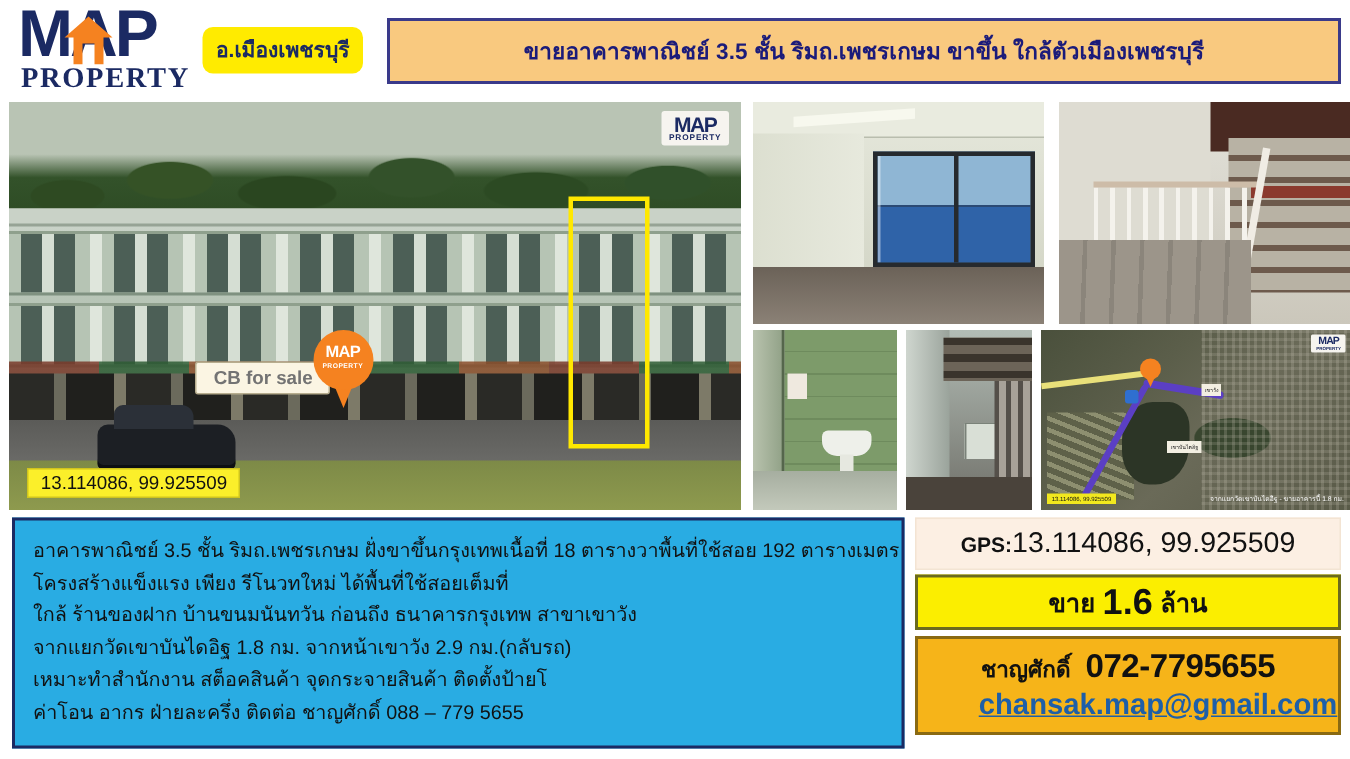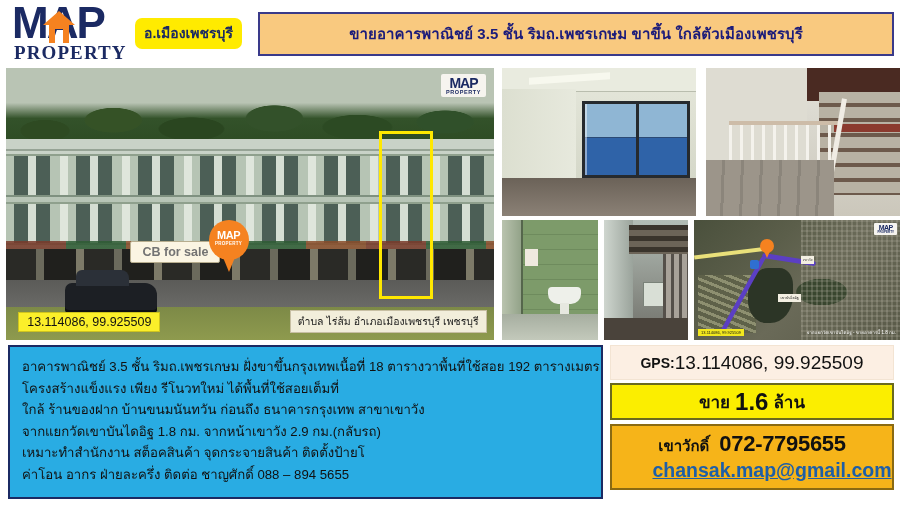--- a/index.html
+++ b/index.html
@@ -395,7 +395,6 @@
 
       <div class="cb-label">CB for sale</div>
       <div class="gps-strip">13.114086, 99.925509</div>
-      <div class="tambon-strip">ตำบล ไร่ส้ม อำเภอเมืองเพชรบุรี เพชรบุรี</div>
 
       <div class="pin">
         <div class="pin-tip"></div>

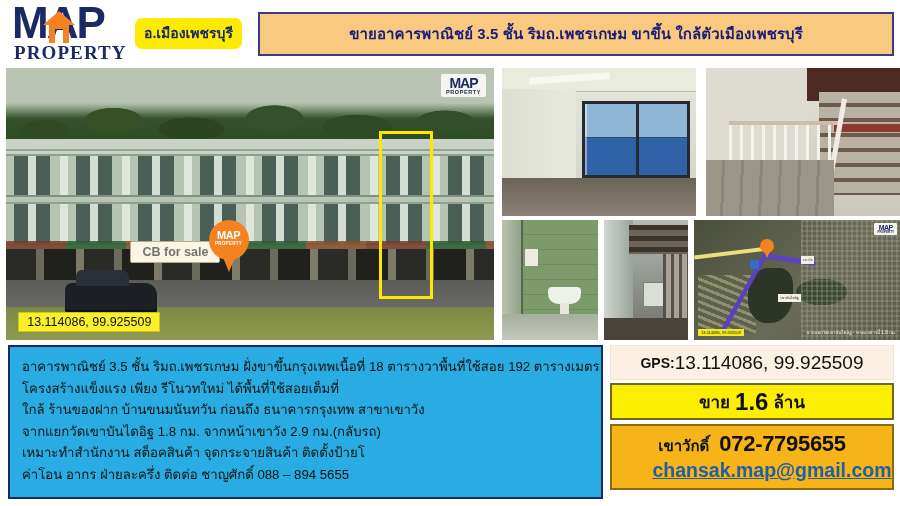--- a/index.html
+++ b/index.html
@@ -498,7 +498,7 @@
 
     <div class="contact-box">
       <div class="contact-row1">
-        <span class="contact-name">เขาวักดิ์</span>
+        <span class="contact-name">ชาญศักดิ์</span>
         <span class="contact-phone">072-7795655</span>
       </div>
       <span class="contact-mail">chansak.map@gmail.com</span>

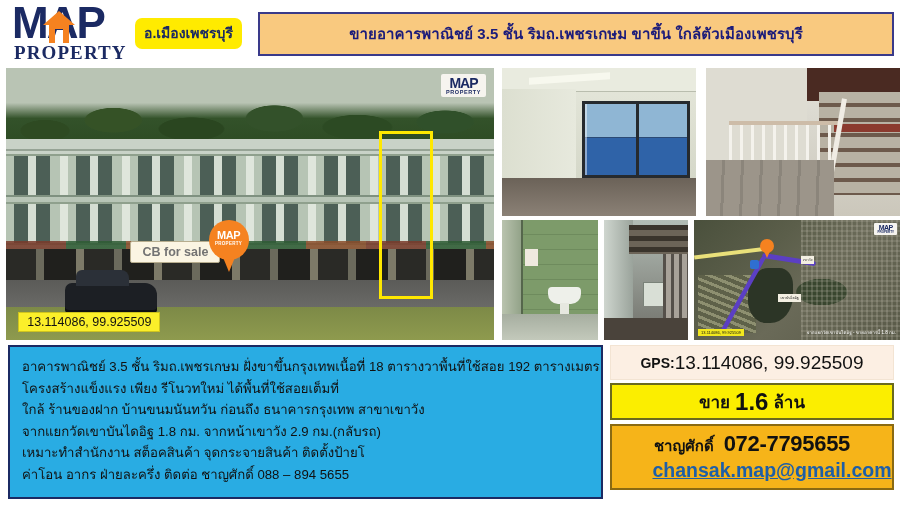--- a/index.html
+++ b/index.html
@@ -480,7 +480,7 @@
     <p>ใกล้ ร้านของฝาก บ้านขนมนันทวัน  ก่อนถึง ธนาคารกรุงเทพ สาขาเขาวัง</p>
     <p>จากแยกวัดเขาบันไดอิฐ  1.8 กม. จากหน้าเขาวัง  2.9 กม.(กลับรถ)</p>
     <p>เหมาะทำสำนักงาน  สต็อคสินค้า จุดกระจายสินค้า ติดตั้งป้ายโ</p>
-    <p>ค่าโอน อากร ฝ่ายละครึ่ง  ติดต่อ  ชาญศักดิ์ 088 – 894 5655</p>
+    <p>ค่าโอน อากร ฝ่ายละครึ่ง  ติดต่อ  ชาญศักดิ์ 088 – 779 5655</p>
   </div>
 
   <div class="right-col">

